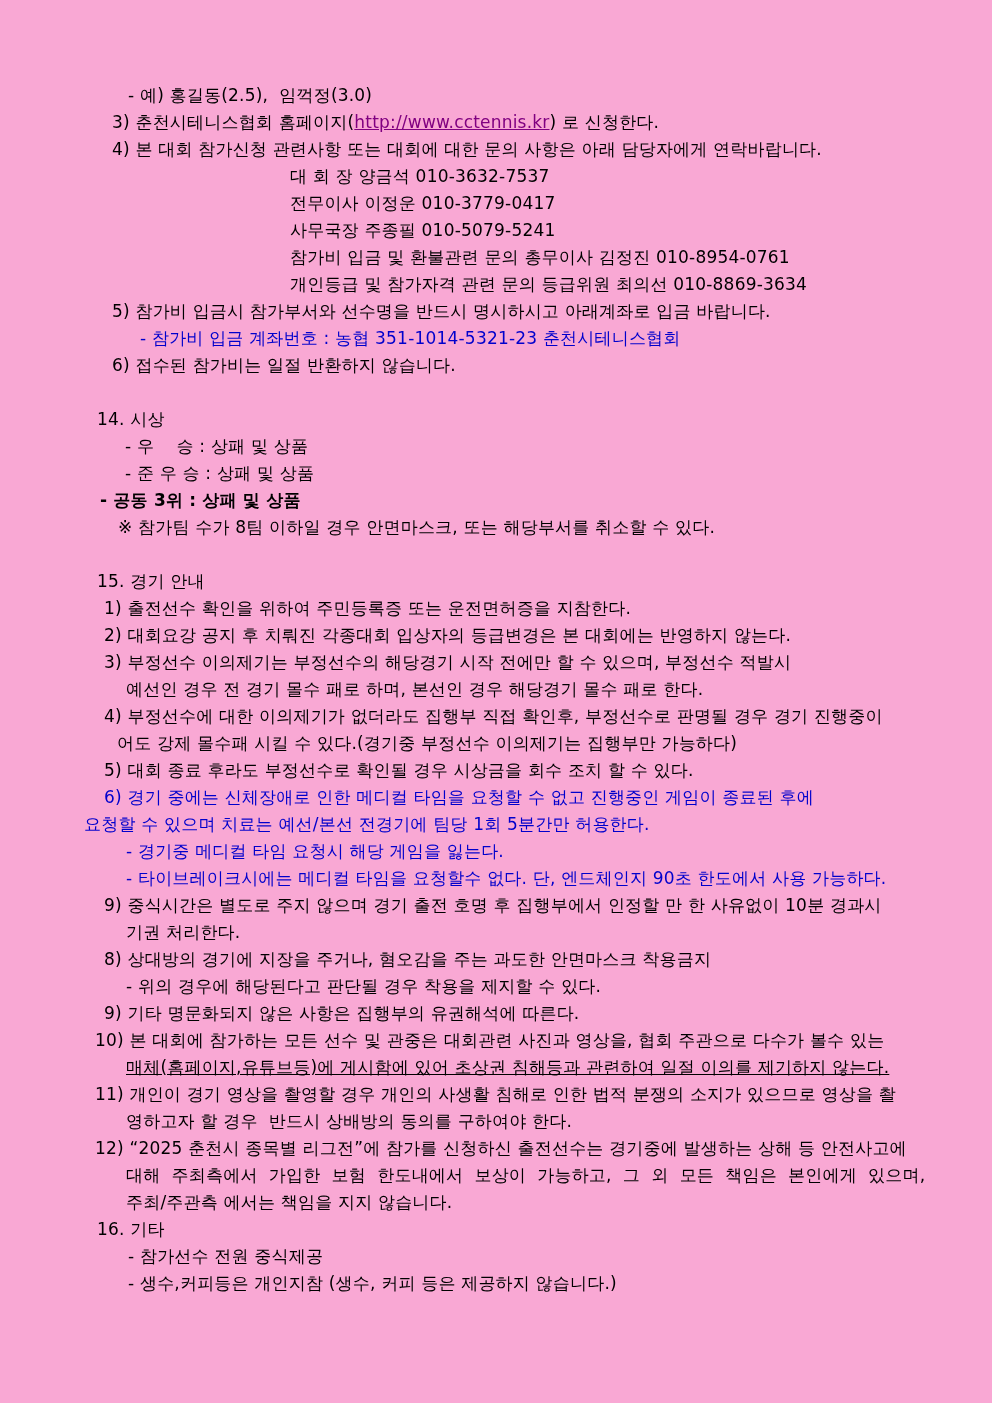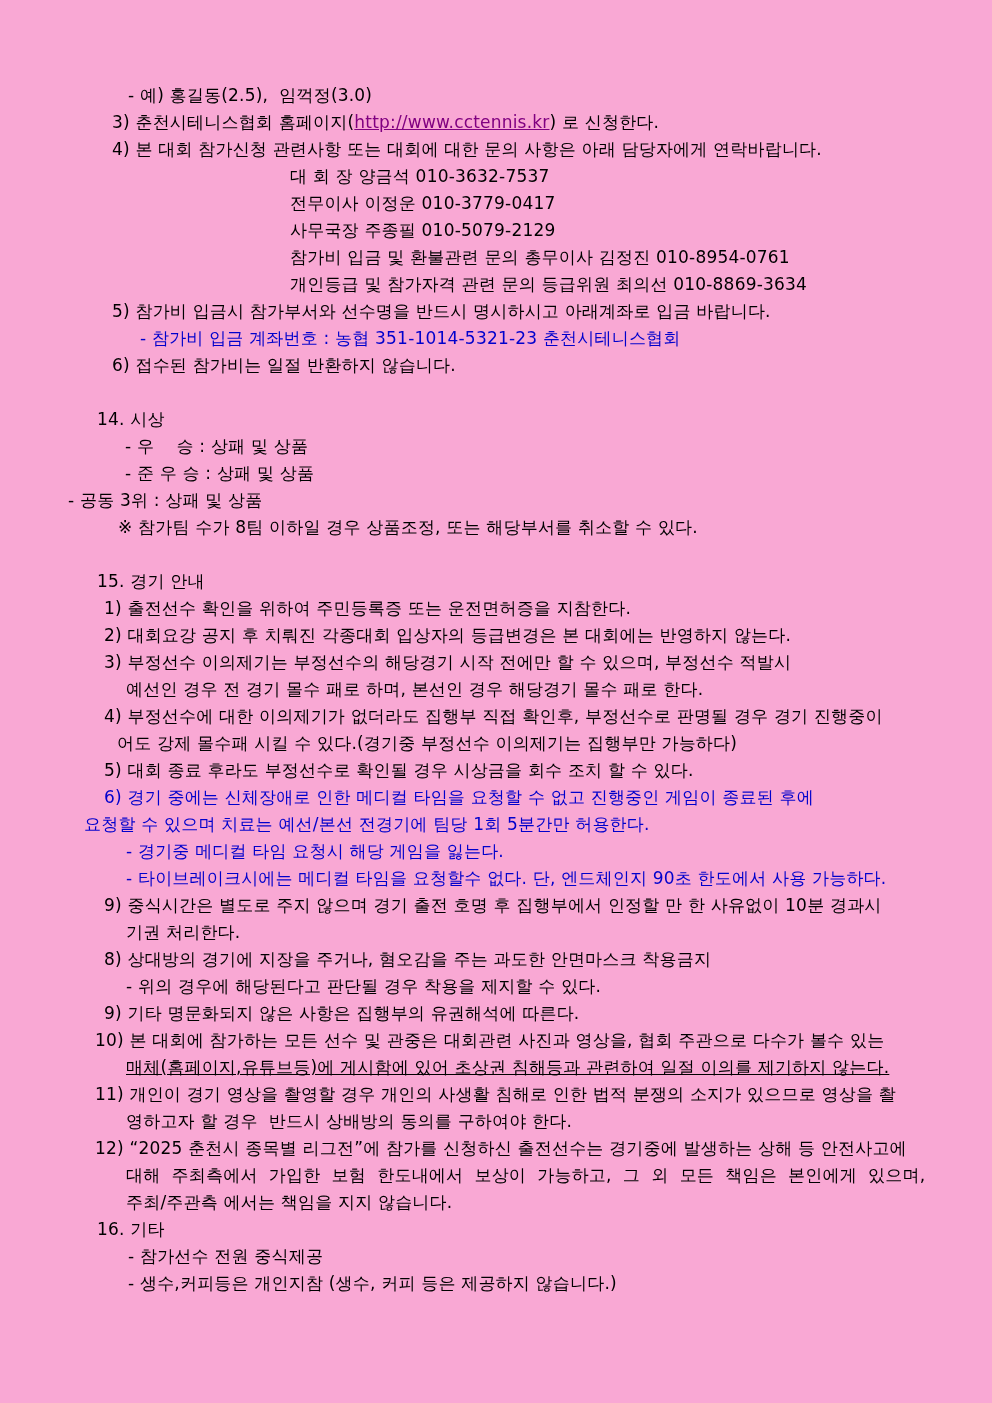--- a/index.html
+++ b/index.html
@@ -40,7 +40,7 @@
       <div class="line" style="padding-left: 112px;">4) 본 대회 참가신청 관련사항 또는 대회에 대한 문의 사항은 아래 담당자에게 연락바랍니다.</div>
       <div class="line" style="padding-left: 290px;">대 회 장 양금석 010-3632-7537</div>
       <div class="line" style="padding-left: 290px;">전무이사 이정운 010-3779-0417</div>
-      <div class="line" style="padding-left: 290px;">사무국장 주종필 010-5079-2129</div>
+      <div class="line" style="padding-left: 290px;">사무국장 주종필 010-5079-5241</div>
       <div class="line" style="padding-left: 290px;">참가비 입금 및 환불관련 문의 총무이사 김정진 010-8954-0761</div>
       <div class="line" style="padding-left: 290px;">개인등급 및 참가자격 관련 문의 등급위원 최의선 010-8869-3634</div>
       <div class="line" style="padding-left: 112px;">5) 참가비 입금시 참가부서와 선수명을 반드시 명시하시고 아래계좌로 입금 바랍니다.</div>

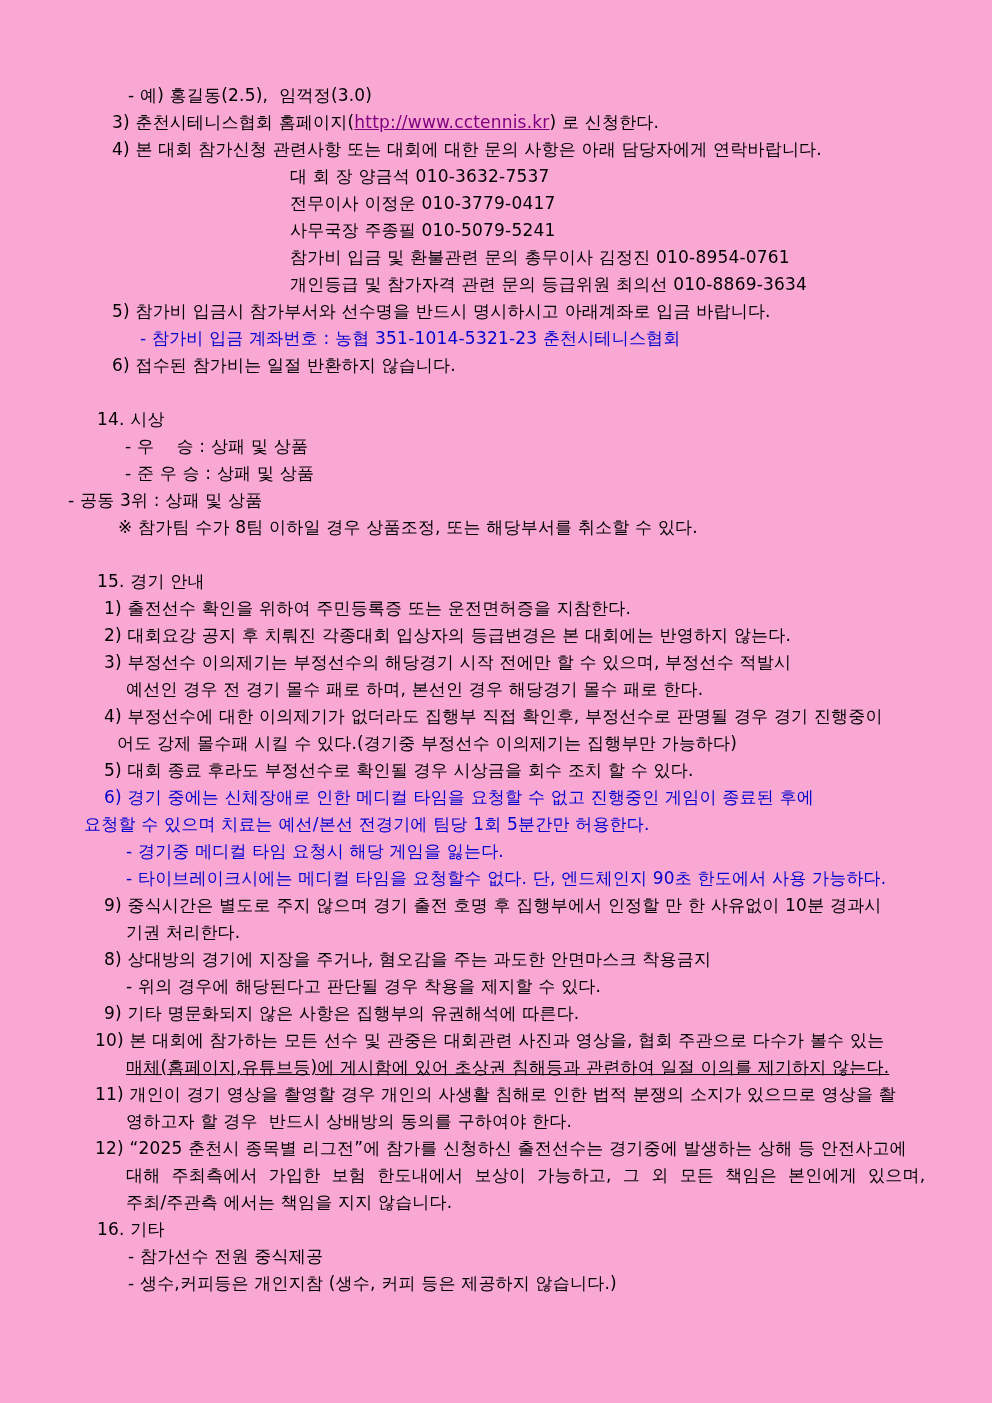--- a/index.html
+++ b/index.html
@@ -50,7 +50,7 @@
       <div class="line" style="padding-left: 97px;">14. 시상</div>
       <div class="line" style="padding-left: 125px;">- 우    승 : 상패 및 상품</div>
       <div class="line" style="padding-left: 125px;">- 준 우 승 : 상패 및 상품</div>
-      <div class="line" style="padding-left: 68px;">- 공동 3위 : 상패 및 상품</div>
+      <div class="line" style="padding-left: 100px; font-weight: bold;">- 공동 3위 : 상패 및 상품</div>
       <div class="line" style="padding-left: 118px;">※ 참가팀 수가 8팀 이하일 경우 상품조정, 또는 해당부서를 취소할 수 있다.</div>
       <div class="line"></div>
       <div class="line" style="padding-left: 97px;">15. 경기 안내</div>

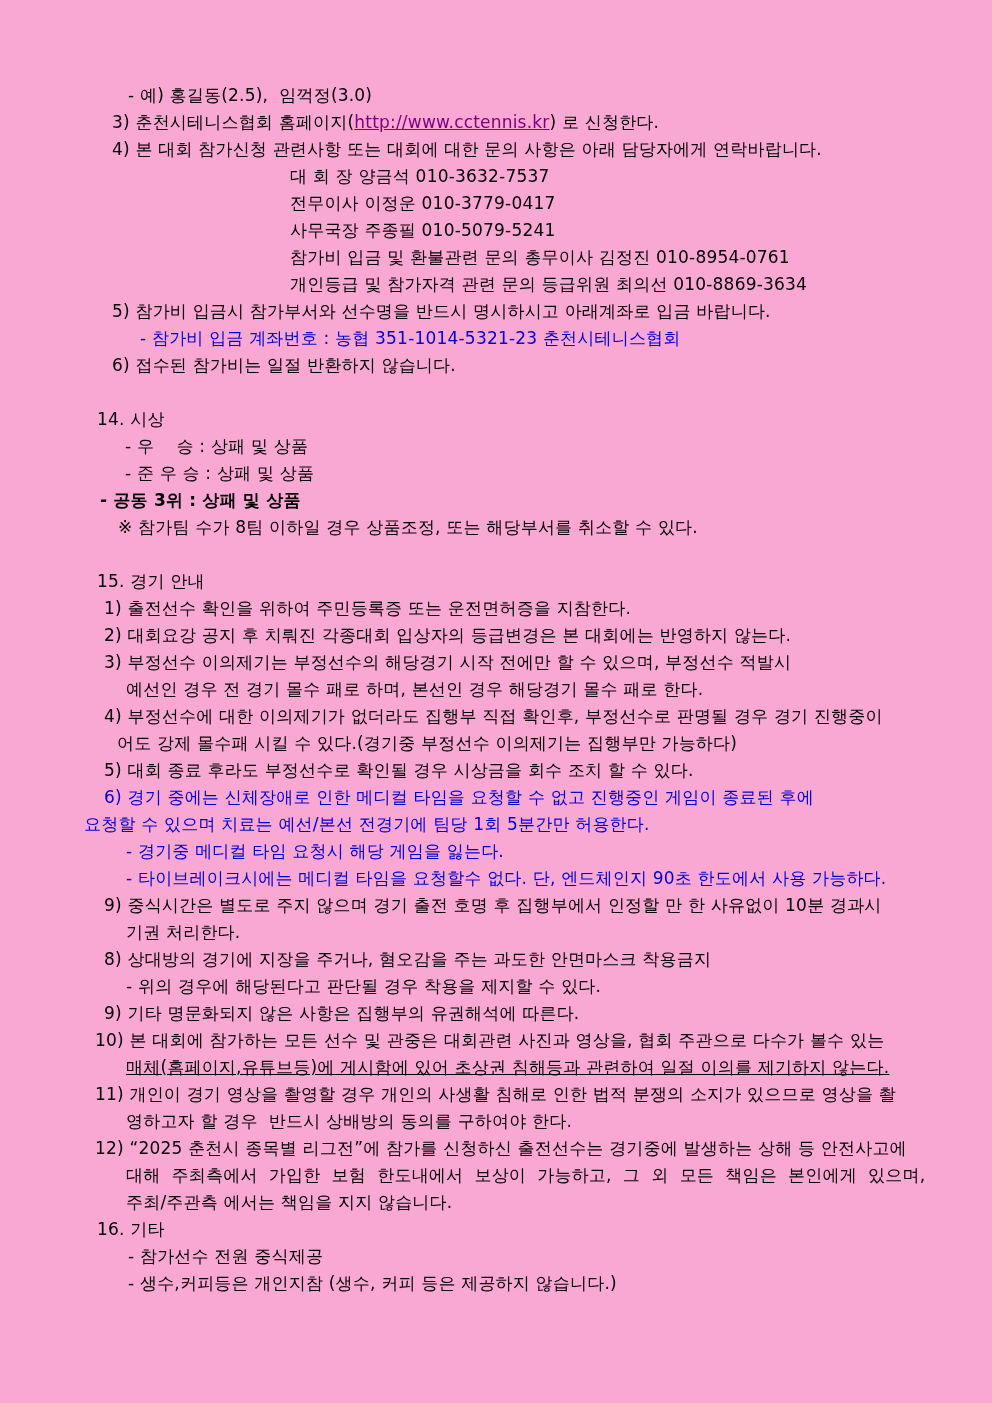--- a/index.html
+++ b/index.html
@@ -51,7 +51,7 @@
       <div class="line" style="padding-left: 125px;">- 우    승 : 상패 및 상품</div>
       <div class="line" style="padding-left: 125px;">- 준 우 승 : 상패 및 상품</div>
       <div class="line" style="padding-left: 100px; font-weight: bold;">- 공동 3위 : 상패 및 상품</div>
-      <div class="line" style="padding-left: 118px;">※ 참가팀 수가 8팀 이하일 경우 상품조정, 또는 해당부서를 취소할 수 있다.</div>
+      <div class="line" style="padding-left: 118px;">※ 참가팀 수가 8팀 이하일 경우 안면마스크, 또는 해당부서를 취소할 수 있다.</div>
       <div class="line"></div>
       <div class="line" style="padding-left: 97px;">15. 경기 안내</div>
       <div class="line" style="padding-left: 104px;">1) 출전선수 확인을 위하여 주민등록증 또는 운전면허증을 지참한다.</div>

